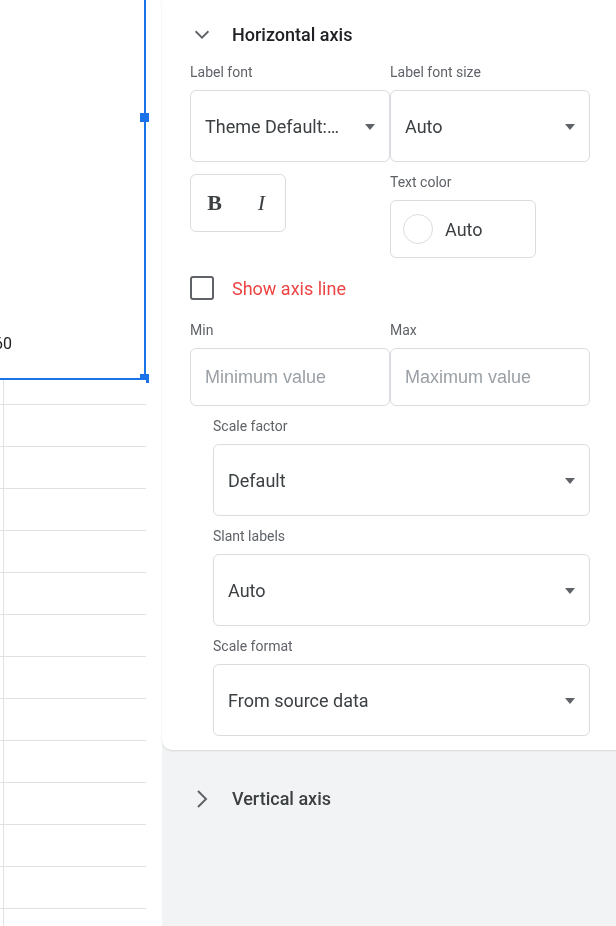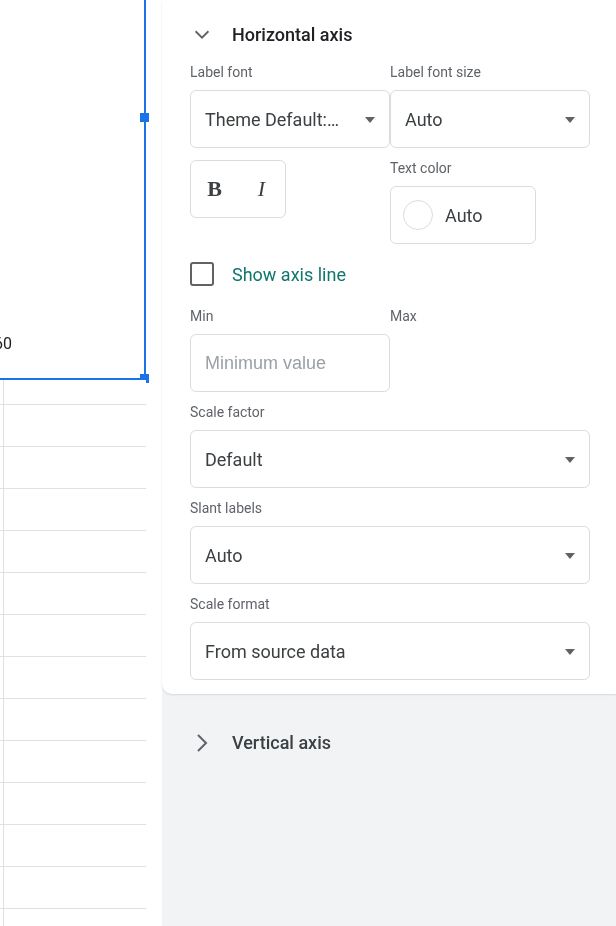--- a/index.html
+++ b/index.html
@@ -102,7 +102,7 @@
   }
 
   .select {
-    height: 58px;
+    height: 72px;
     border: 1px solid #dadce0;
     border-radius: 6px;
     background: #ffffff;

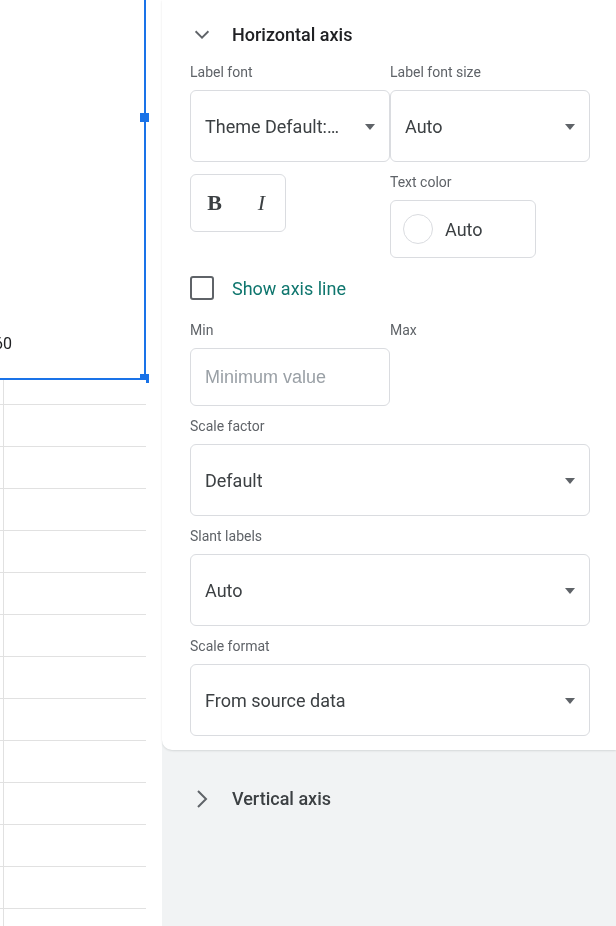--- a/index.html
+++ b/index.html
@@ -168,7 +168,7 @@
     border-radius: 3px;
     cursor: pointer;
   }
-  .checkbox-label { font-size: 18px; color: #0f766e; }
+  .checkbox-label { font-size: 18px; color: #ef4444; }
 
   .text-input {
     height: 58px;

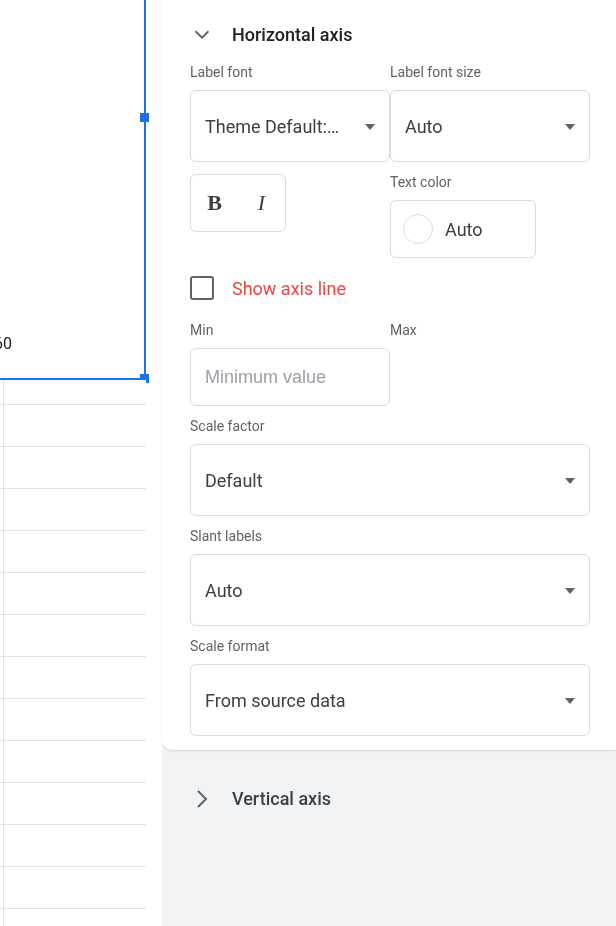--- a/index.html
+++ b/index.html
@@ -291,6 +291,7 @@
       </div>
       <div class="field">
         <span class="field-label">Max</span>
+        <input class="text-input" placeholder="Maximum value" style="">
       </div>
     </div>
 

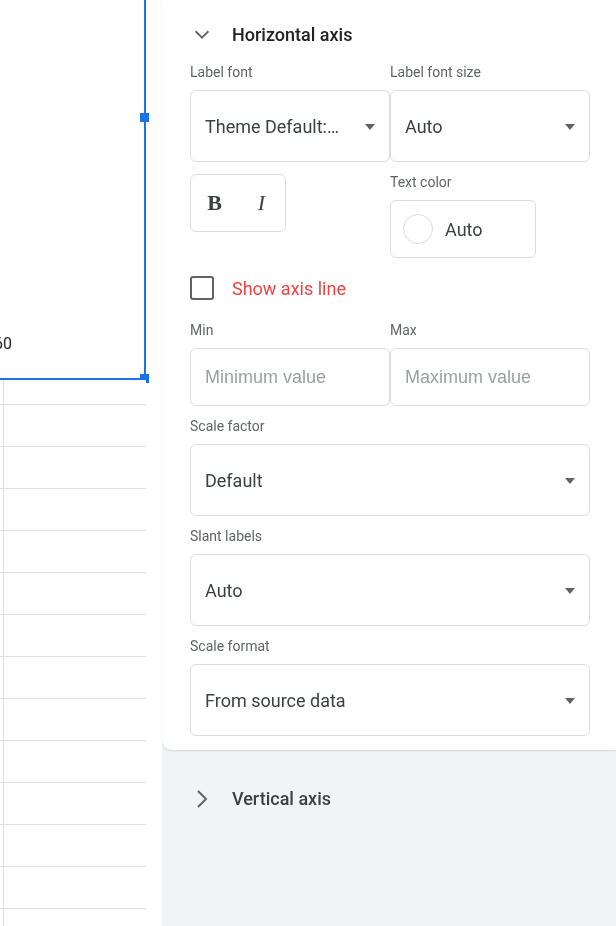--- a/index.html
+++ b/index.html
@@ -183,7 +183,7 @@
   }
   .text-input::placeholder { color: #9aa0a6; }
 
-  .single-field { margin-bottom: 12px; }
+  .single-field { margin-bottom: 12px; margin-left: 23px; }
 
   
   .collapsed-section {

